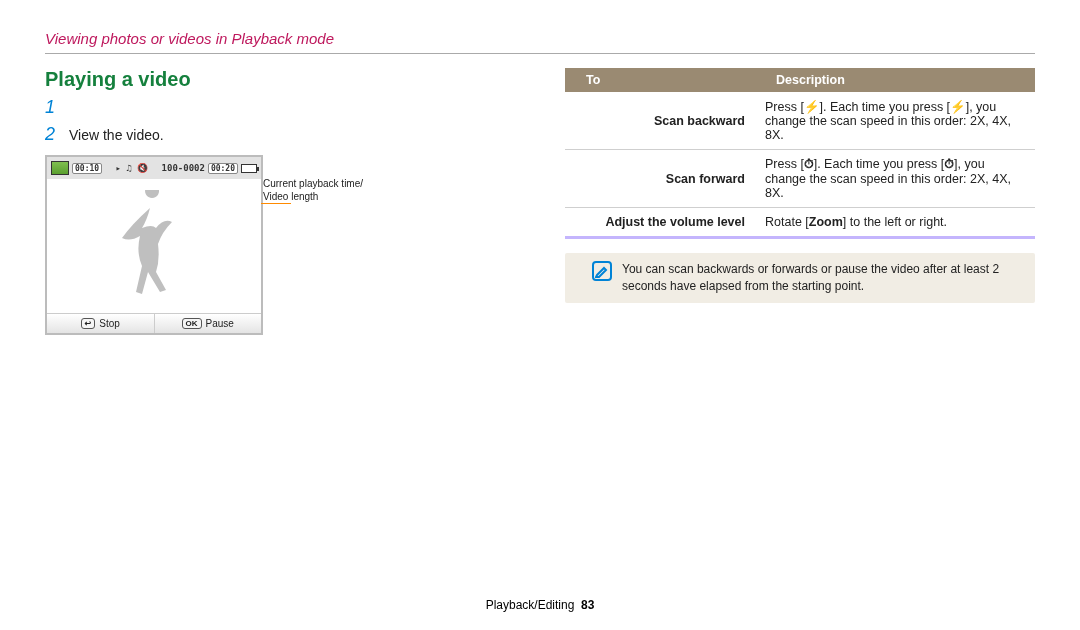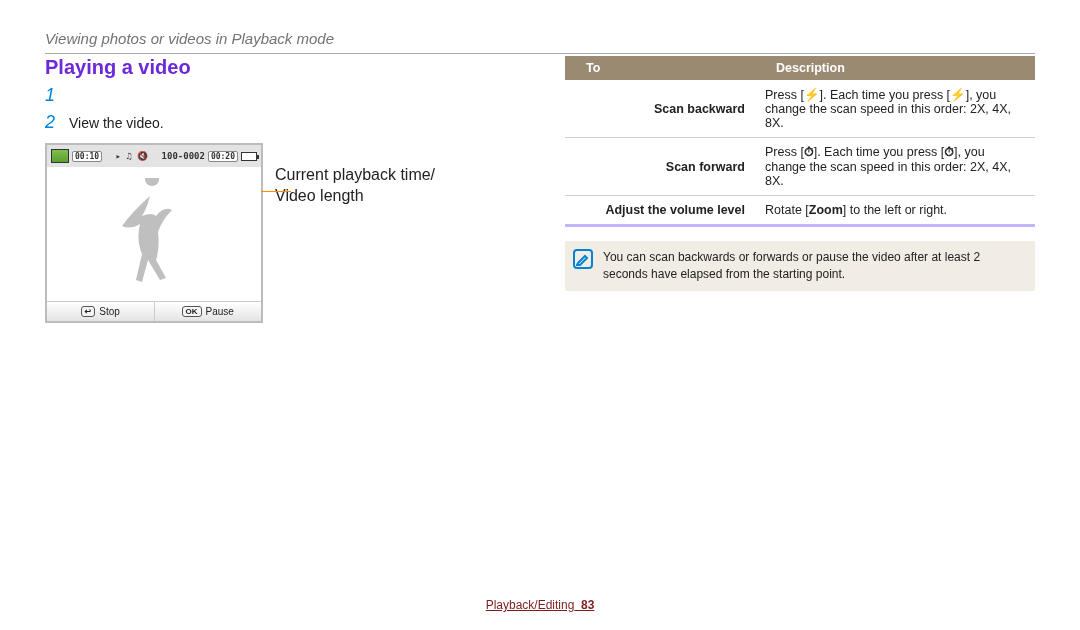--- a/index.html
+++ b/index.html
@@ -14,11 +14,11 @@
   }
   .header-line {
     font-style: italic;
-    color: #737373;
+    color: #be185d;
     font-size: 15px;
     border-bottom: 1px solid #aaa;
     padding-bottom: 6px;
-    margin-bottom: 2px;
+    margin-bottom: 14px;
   }
   .columns { display: flex; gap: 50px; }
   .col { flex: 1; }

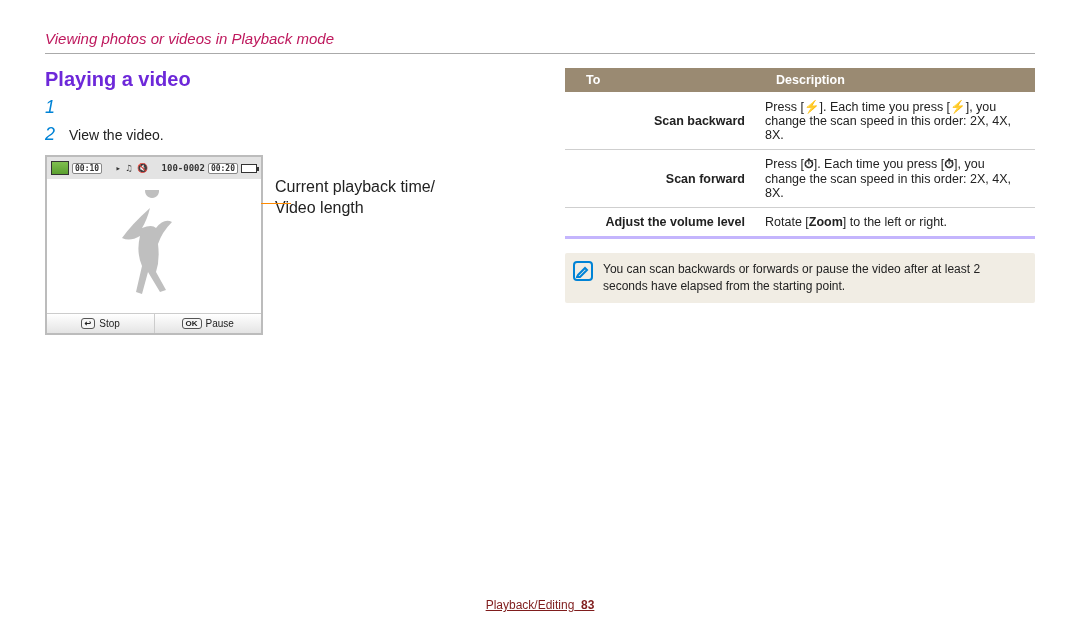--- a/index.html
+++ b/index.html
@@ -23,7 +23,7 @@
   .columns { display: flex; gap: 50px; }
   .col { flex: 1; }
   .section-title {
-    color: #6d28d9;
+    color: #15803d;
     font-size: 20px;
     font-weight: 700;
     margin-bottom: 6px;

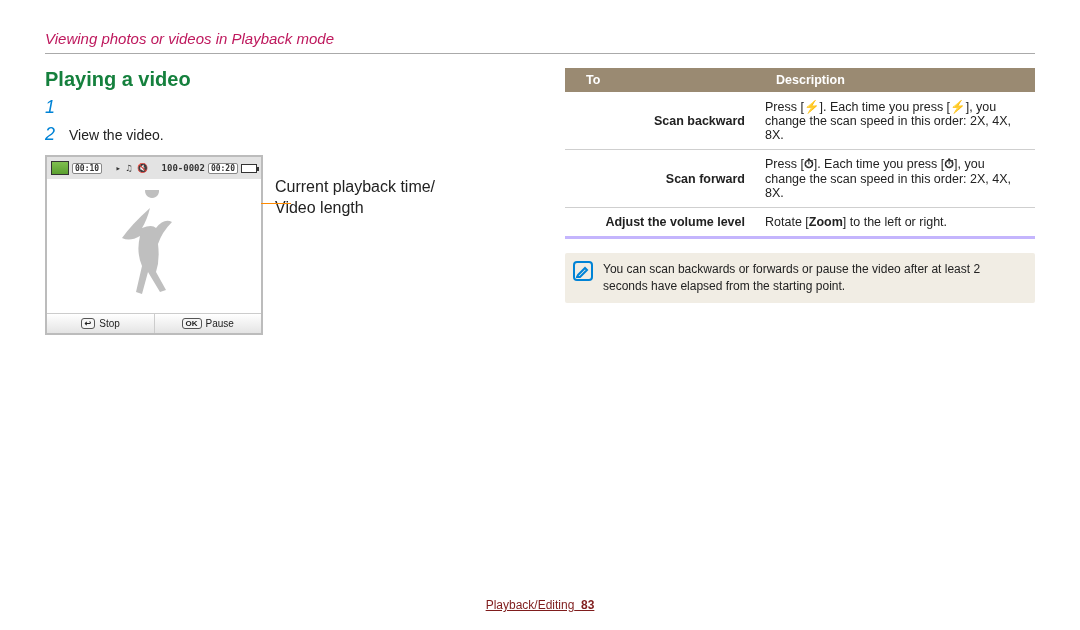--- a/index.html
+++ b/index.html
@@ -38,7 +38,7 @@
   }
   .flash-icon { font-weight: 700; }
   .timer-icon { font-weight: 700; }
-  .preview-wrap { display: flex; gap: 12px; margin-top: 10px; }
+  .preview-wrap { display: flex; margin-top: 10px; }
   .preview {
     width: 218px; height: 180px;
     border: 2px solid #bcbcbc;

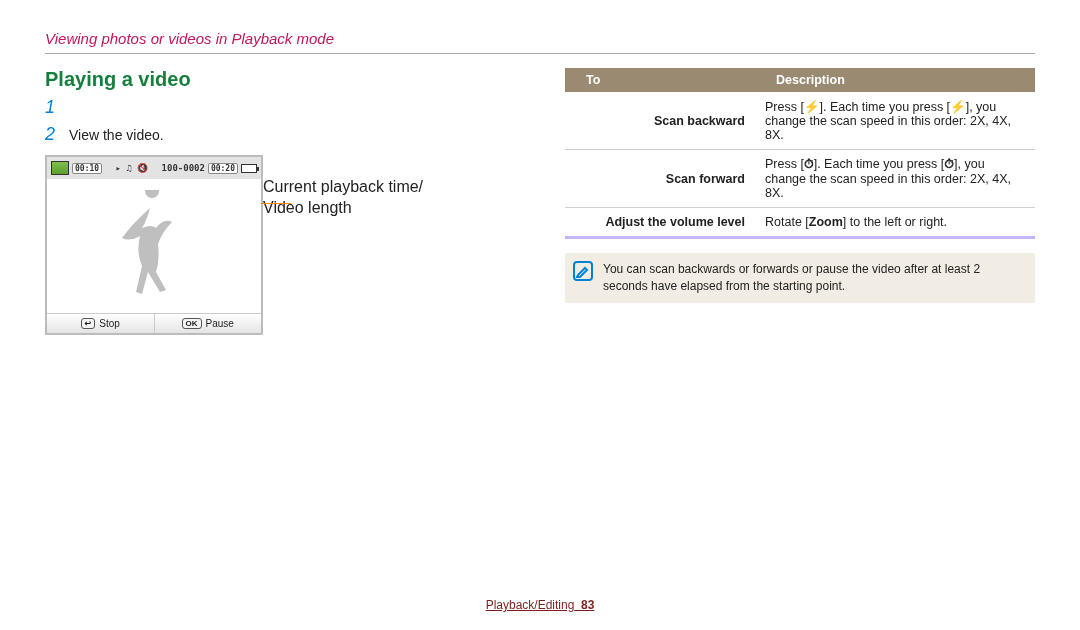--- a/index.html
+++ b/index.html
@@ -89,7 +89,7 @@
     position: absolute; width: 30px; height: 1px; background: #ff8a00;
     top: 46px; right: -30px;
   }
-  .callout-text { font-size: 16px; margin-top: 22px; line-height: 1.3; }
+  .callout-text { font-size: 10px; margin-top: 22px; line-height: 1.3; }
 
   
   table { width: 100%; border-collapse: collapse; font-size: 12.5px; }

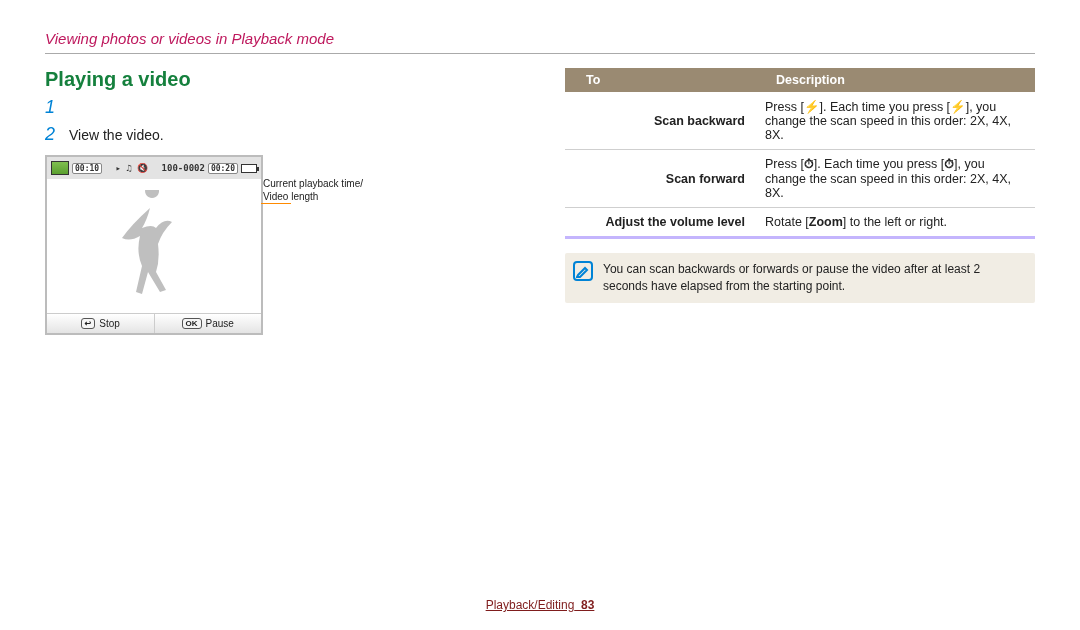--- a/index.html
+++ b/index.html
@@ -104,7 +104,7 @@
     margin-top: 14px;
     background: #f1ede4;
     border-radius: 2px;
-    padding: 8px 10px 8px 8px;
+    padding: 8px 10px 8px 27px;
     display: flex; gap: 10px; align-items: flex-start;
     font-size: 12px; line-height: 1.4;
   }

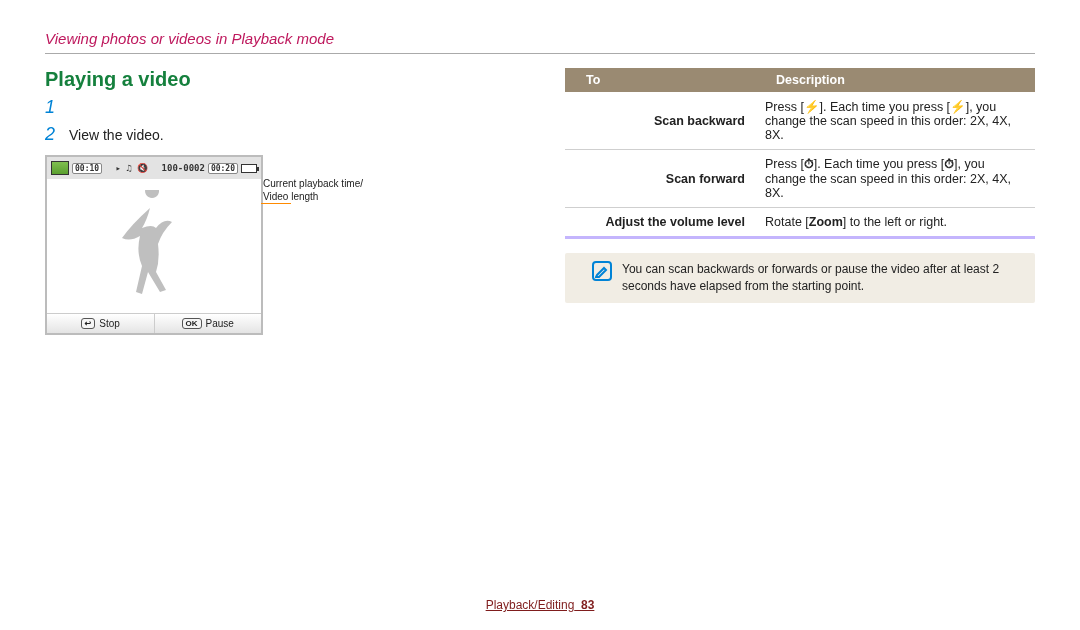--- a/index.html
+++ b/index.html
@@ -116,7 +116,7 @@
   }
   .footer {
     position: absolute; bottom: 18px; left: 0; right: 0;
-    text-align: center; font-size: 12px; color: #7f1d1d; text-decoration: underline;
+    text-align: center; font-size: 12px; color: #000000;
   }
   .footer .pg { font-weight: 700; }
 </style>

